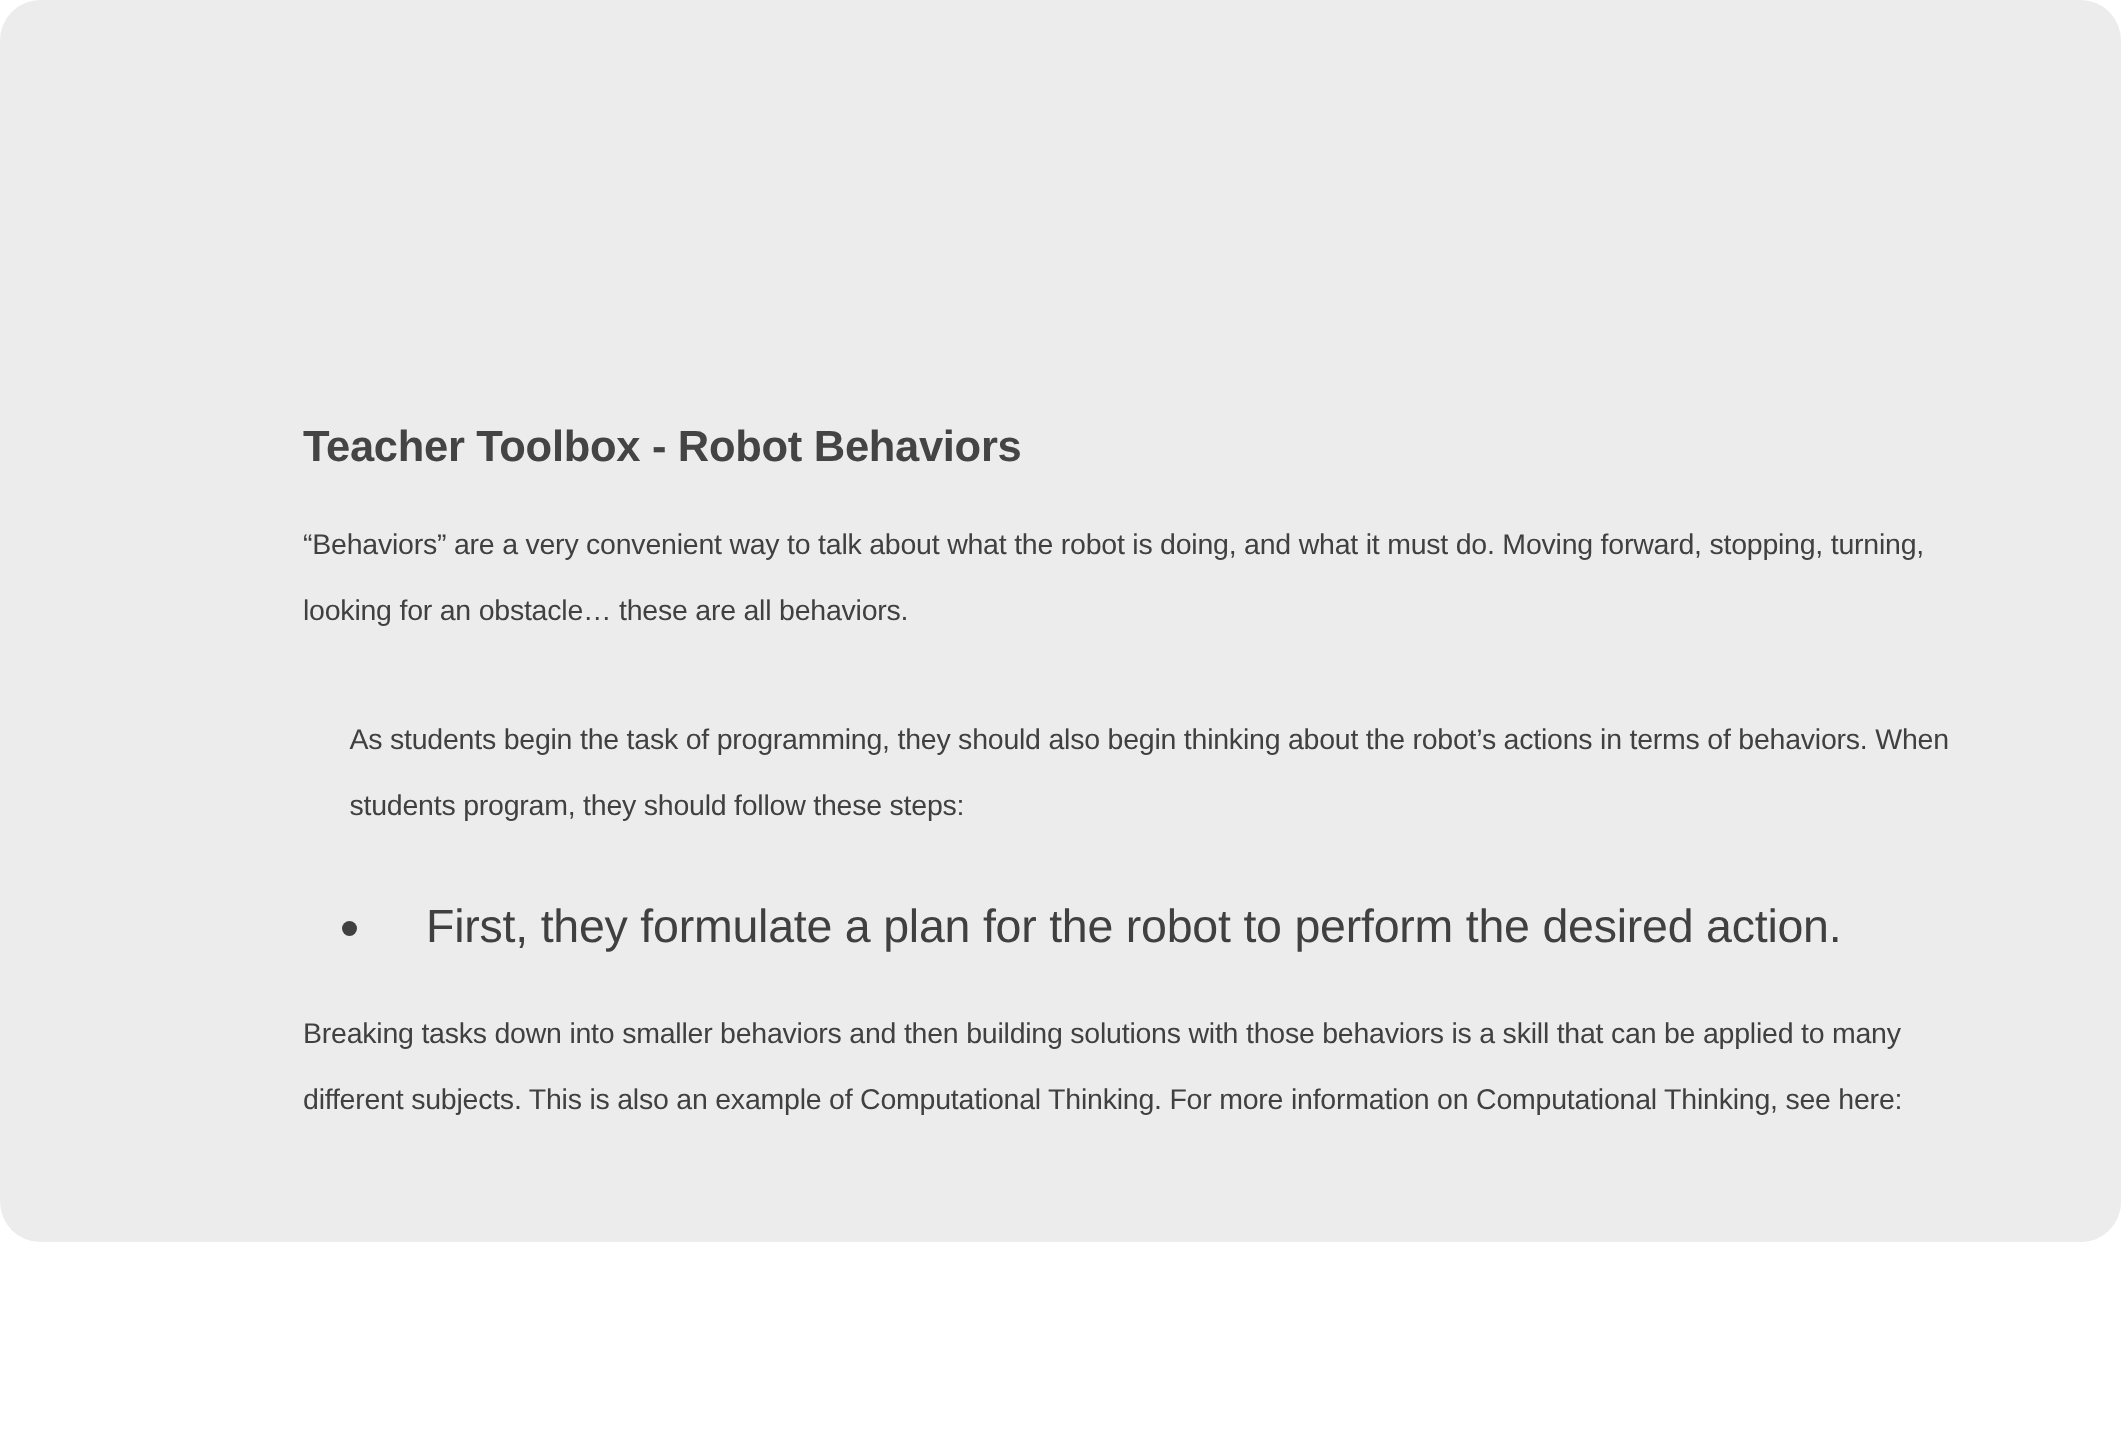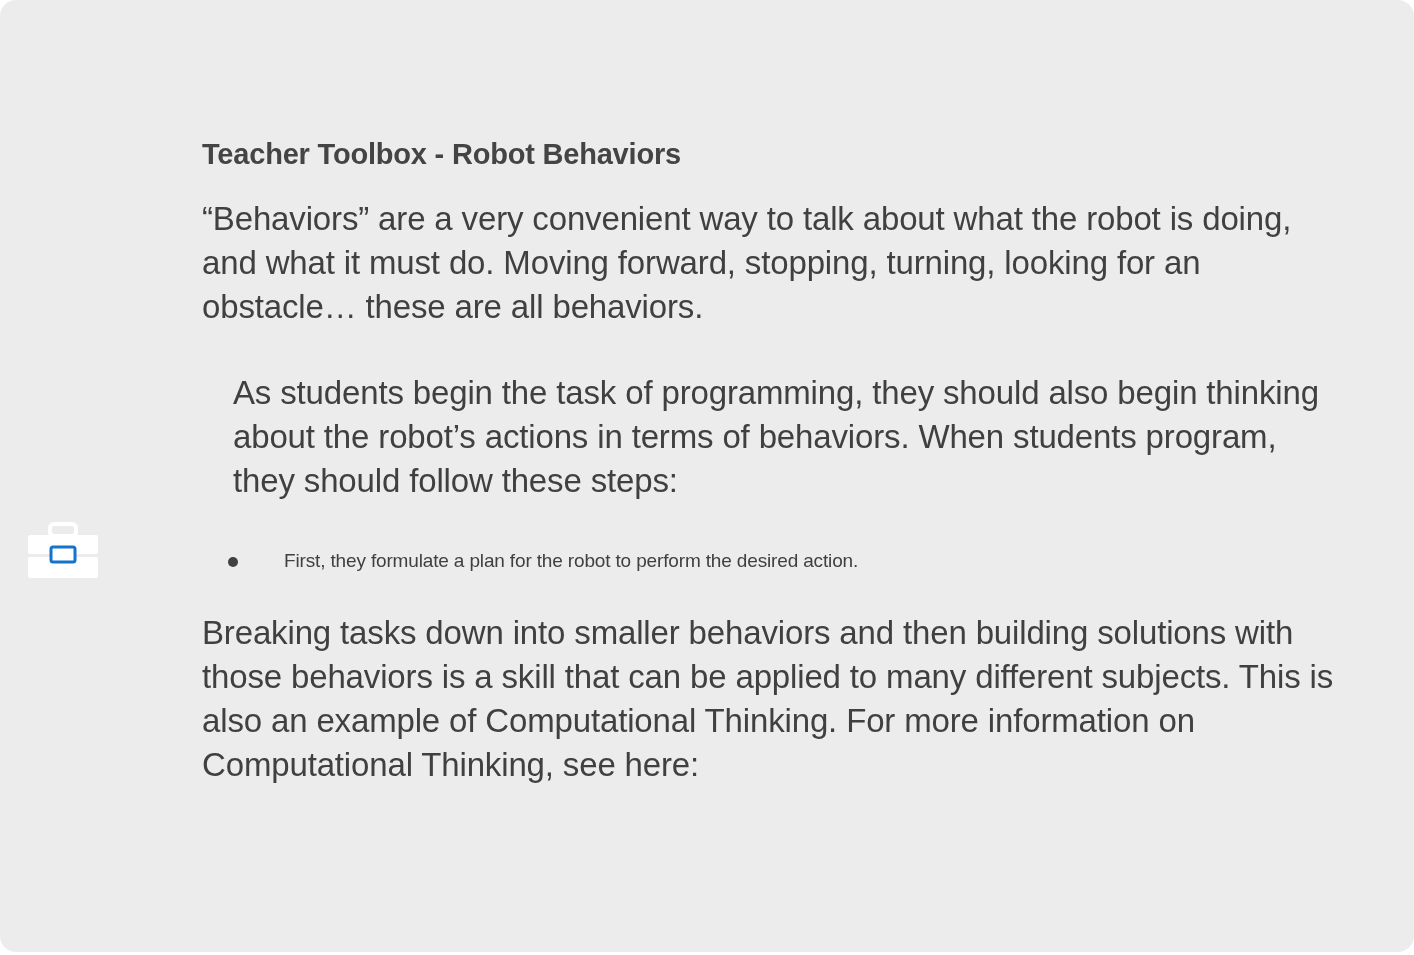--- a/index.html
+++ b/index.html
@@ -19,11 +19,11 @@
     left: 0px;
     top: 0px;
     width: 1414px;
-    height: 952px;
+    height: 828px;
     display: flex;
-    align-items: center;
+    align-items: flex-end;
     background: #ececec;
-    border-radius: 16px;
+    border-radius: 27px;
     overflow: hidden;
     box-sizing: border-box;
   }

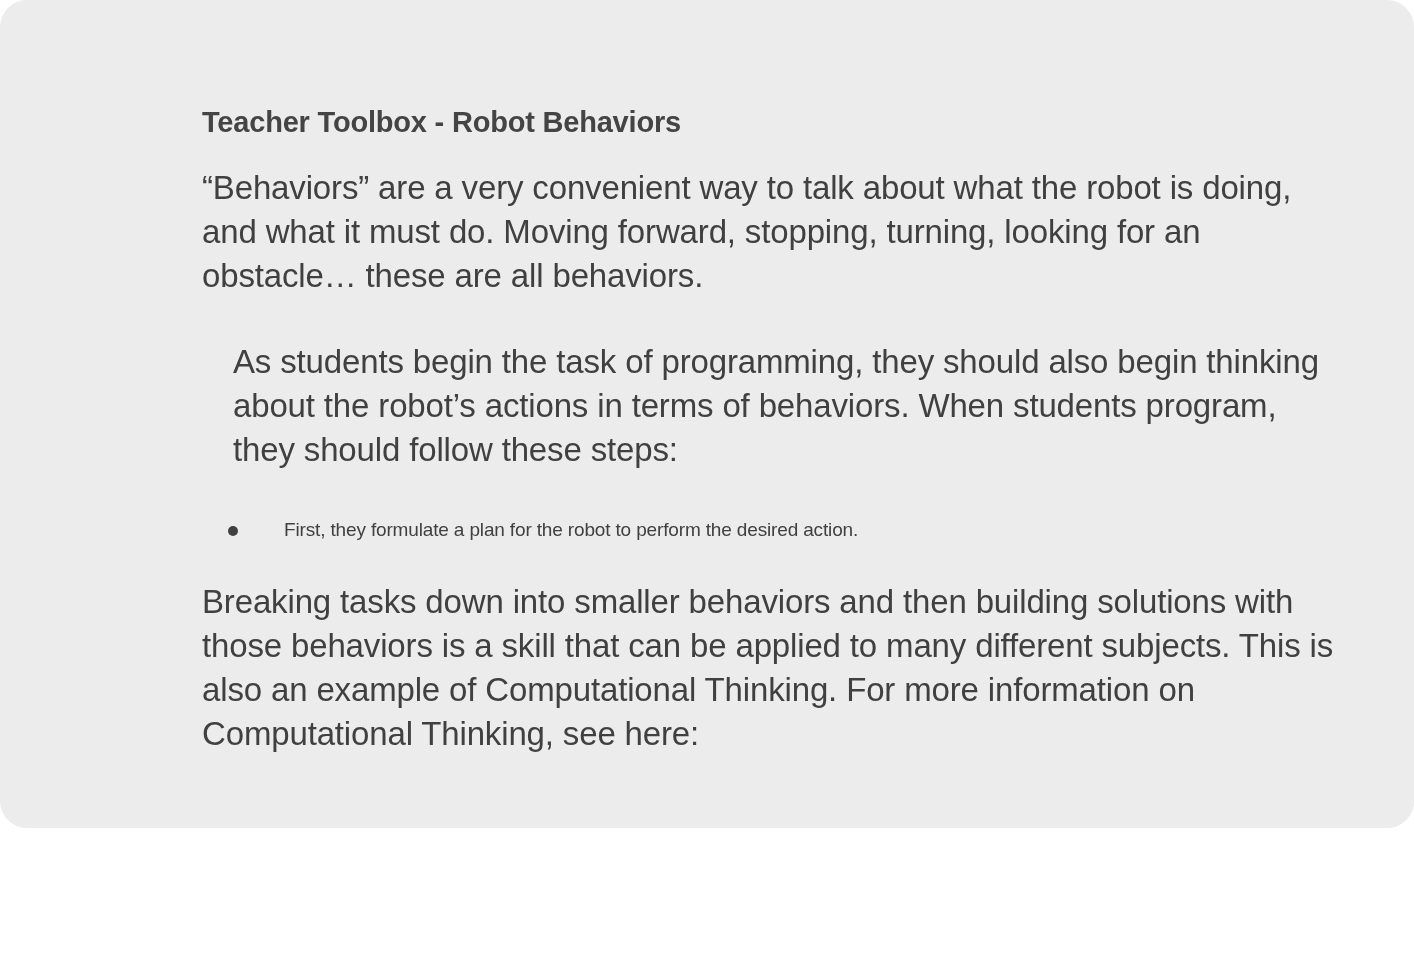--- a/index.html
+++ b/index.html
@@ -62,7 +62,7 @@
   }
 
   .body-paragraph {
-    font-size: 33px;
+    font-size: 19px;
     line-height: 44px;
     color: #404040;
     margin: 0 0 42px 0;

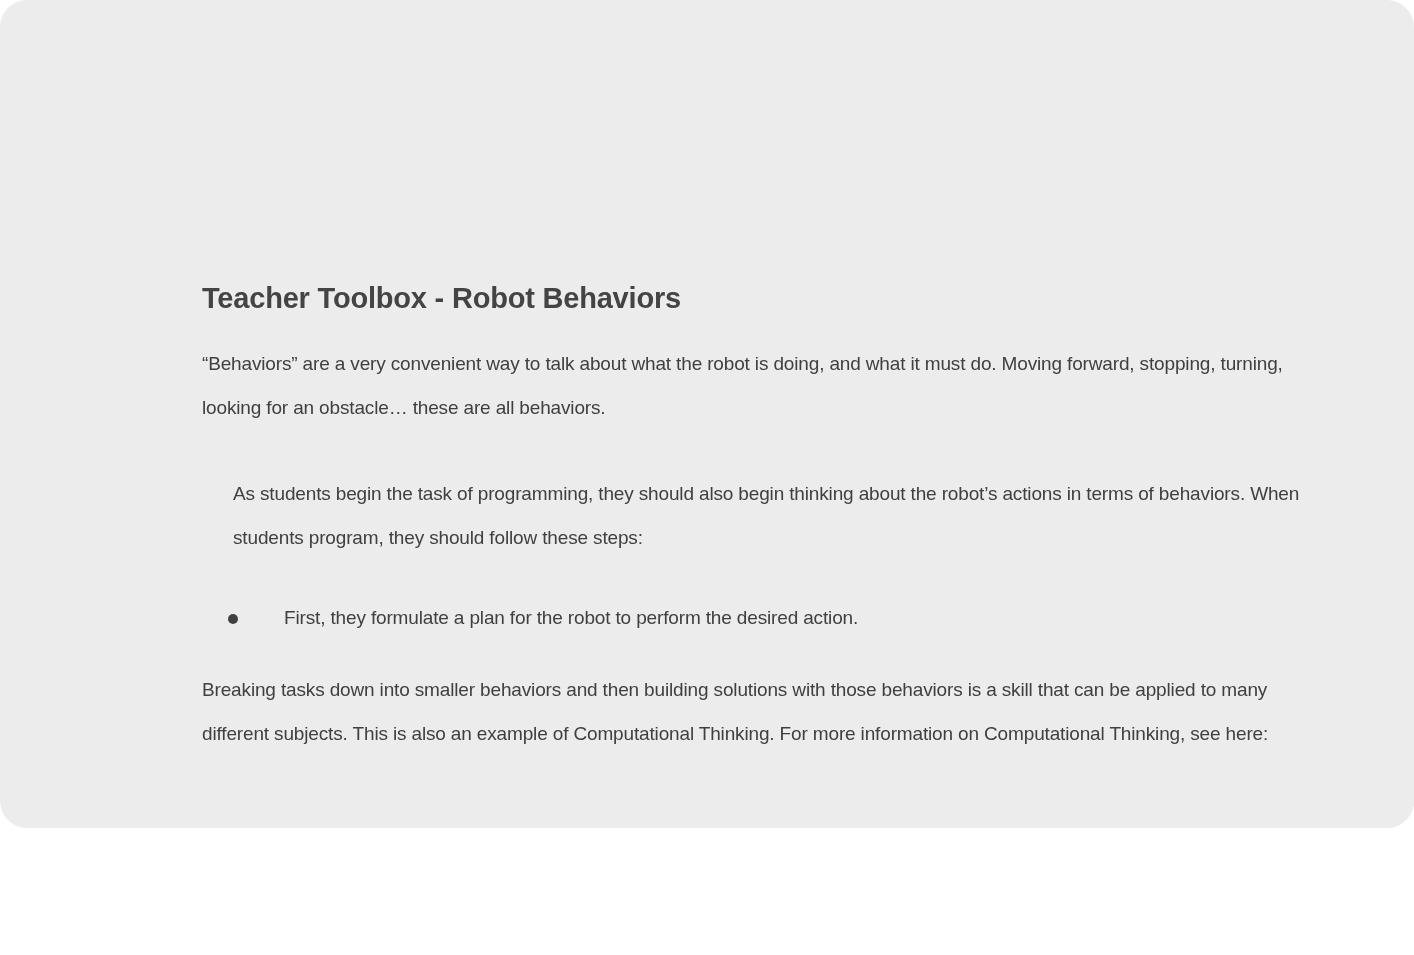--- a/index.html
+++ b/index.html
@@ -82,7 +82,7 @@
 
   .bullet-list li {
     position: relative;
-    font-size: 19px;
+    font-size: 31px;
     line-height: 44px;
     color: #404040;
     padding-left: 56px;

